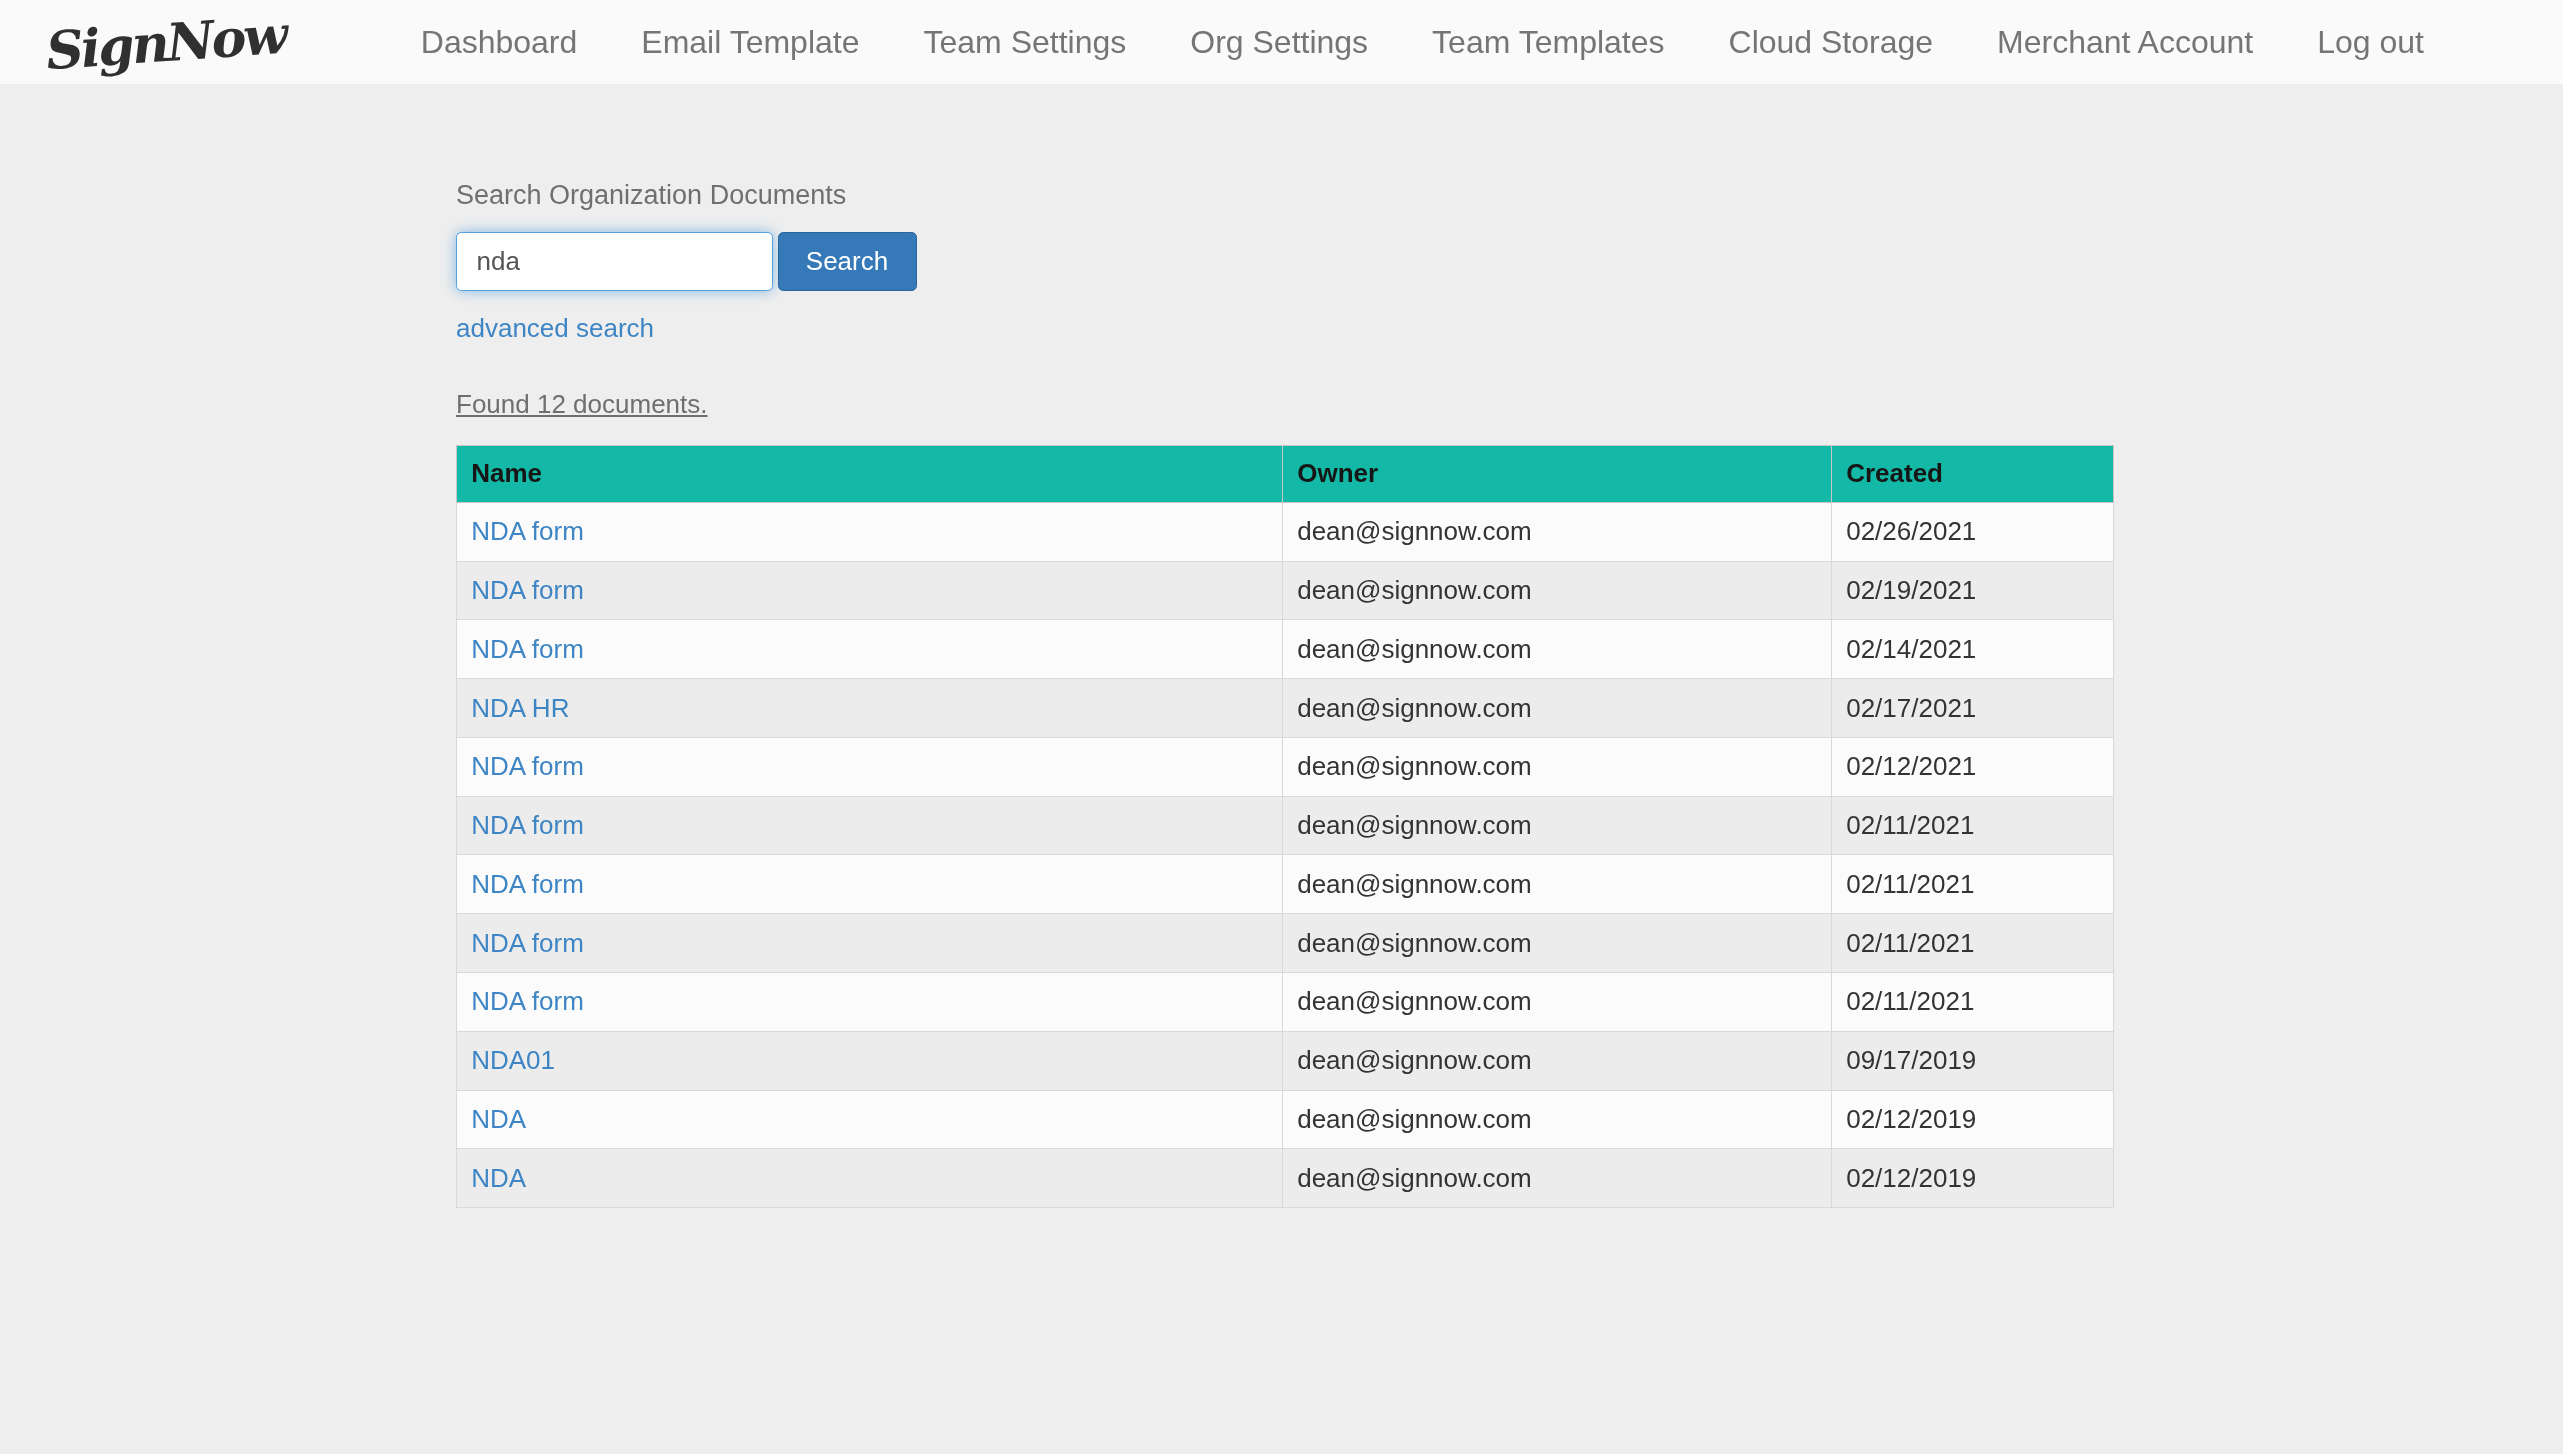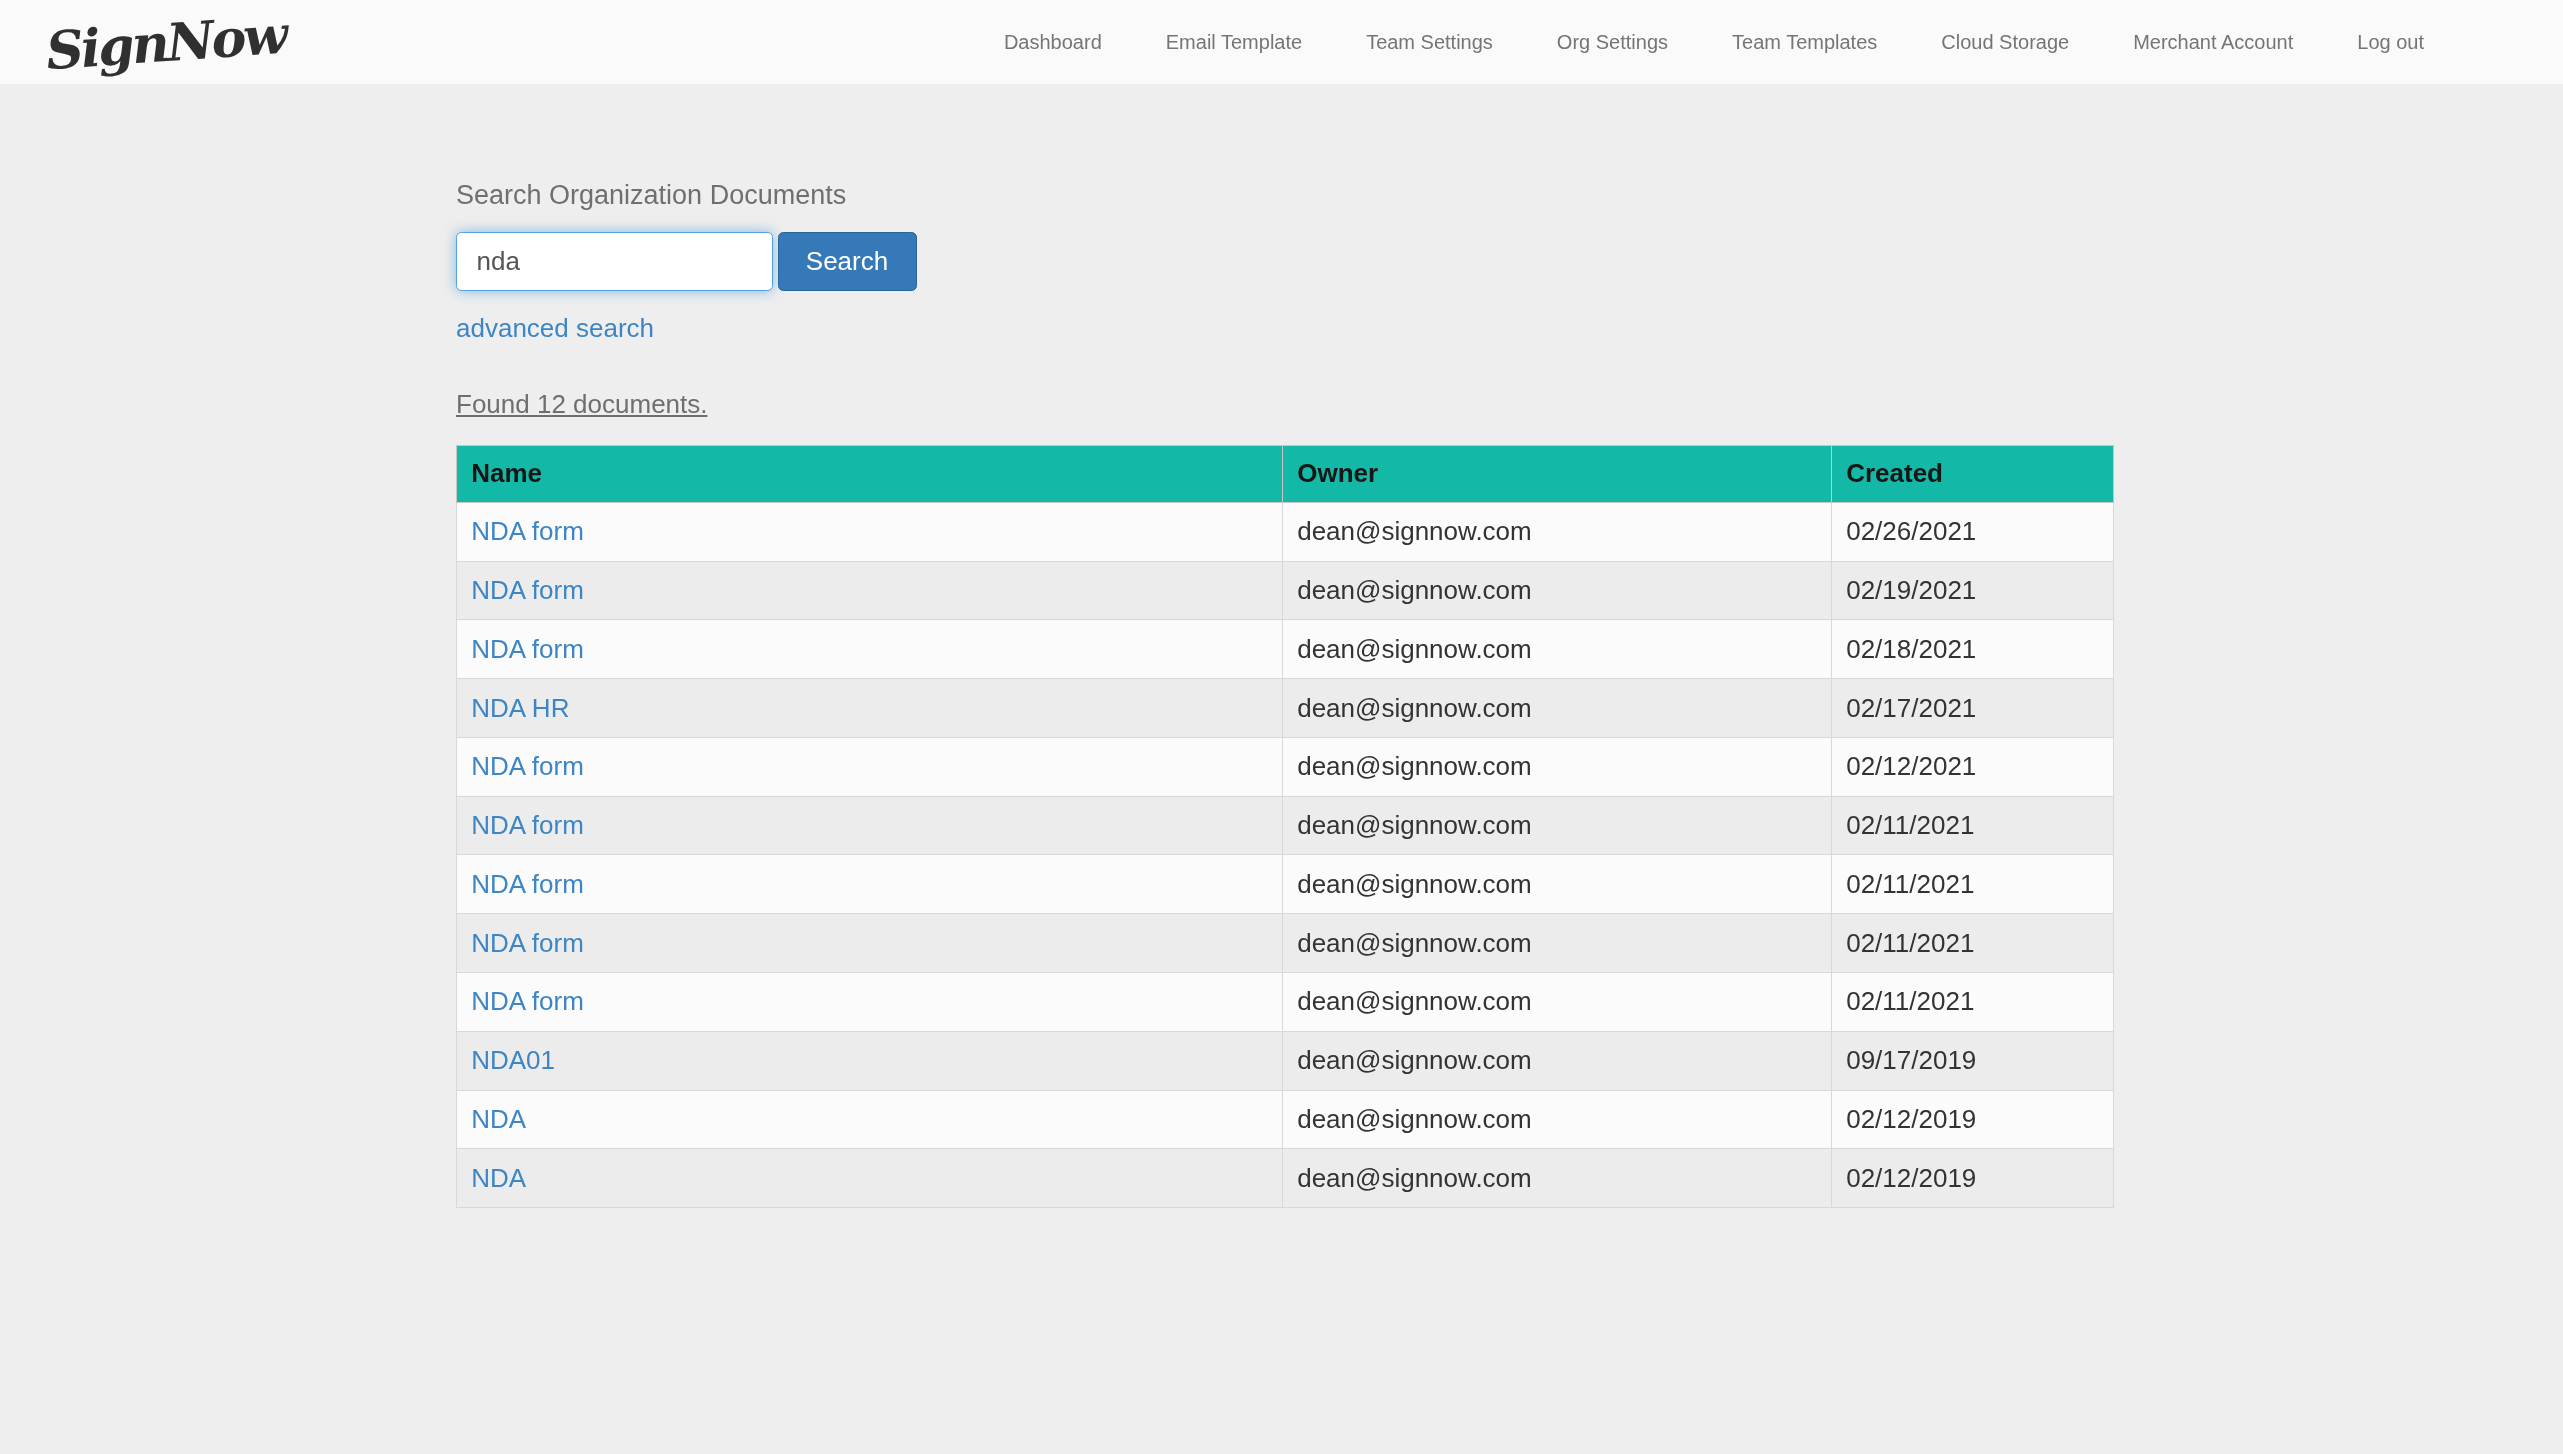--- a/index.html
+++ b/index.html
@@ -43,7 +43,7 @@
     display: flex;
     align-items: center;
     padding: 0 32px;
-    font-size: 20px;
+    font-size: 32px;
     color: #757575;
     cursor: pointer;
     white-space: nowrap;

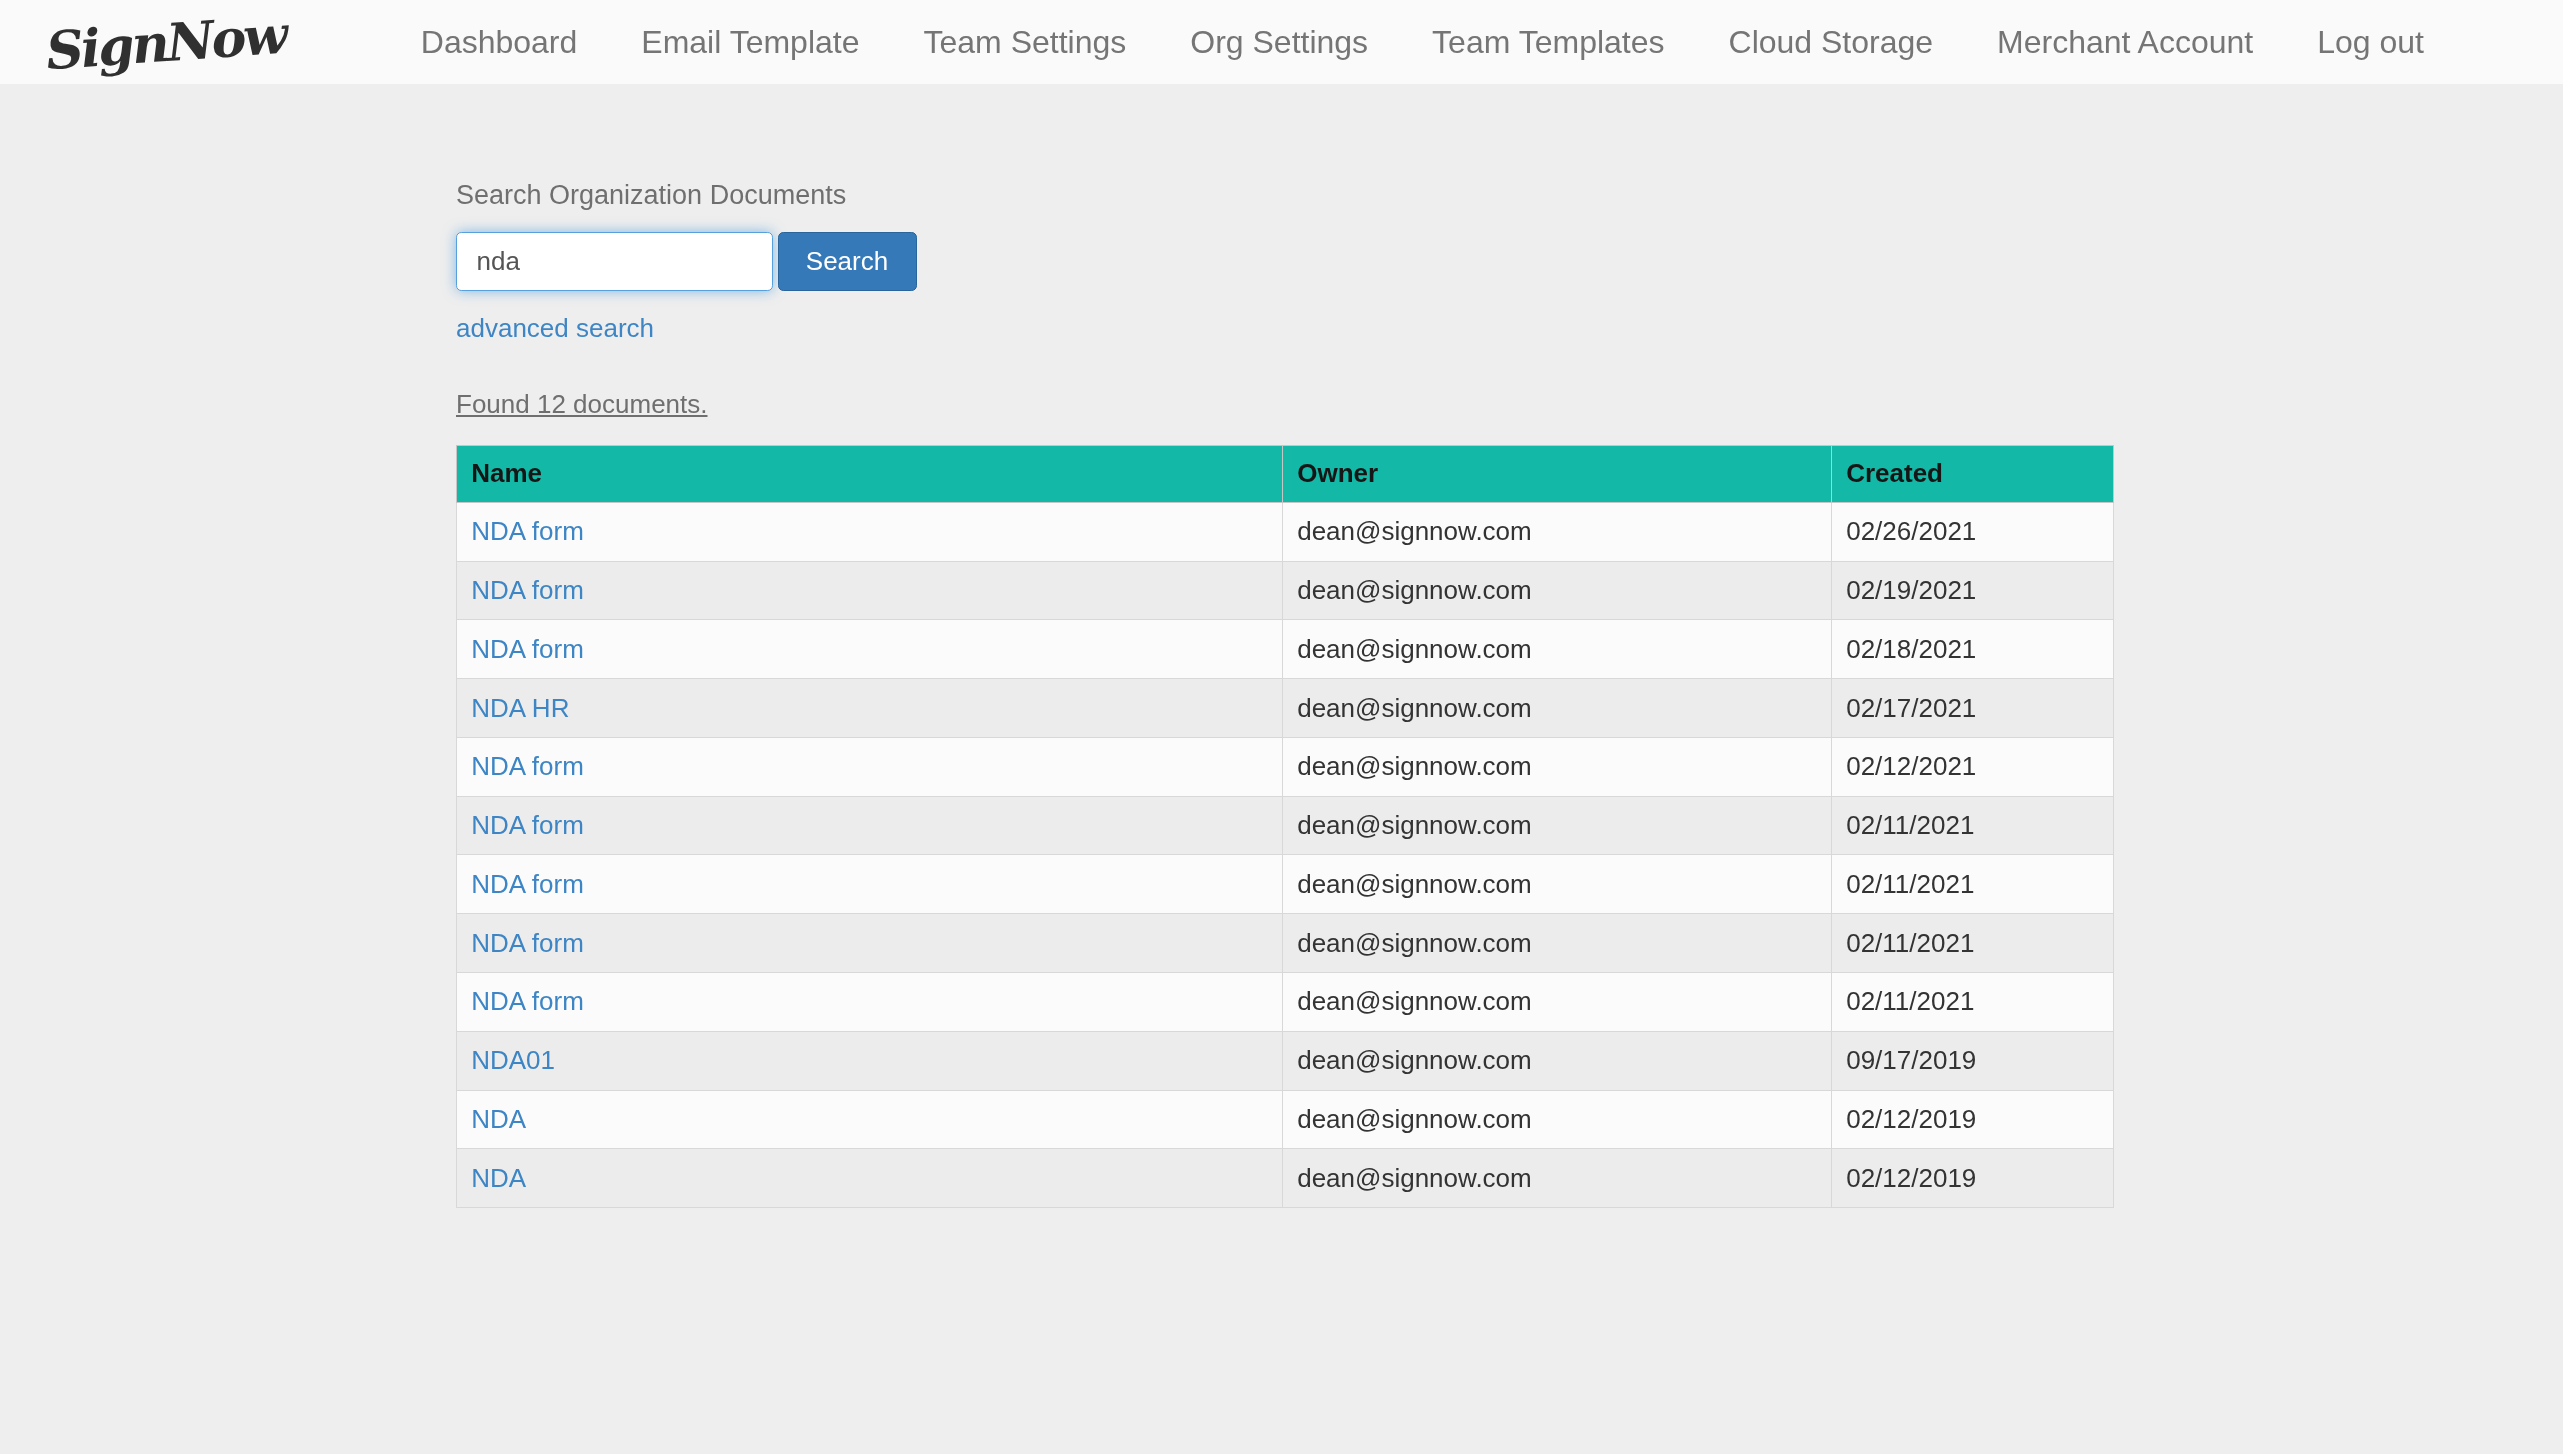--- a/index.html
+++ b/index.html
@@ -200,7 +200,7 @@
         <tr>
           <td><a class="doc-link">NDA form</a></td>
           <td>dean@signnow.com</td>
-          <td>02/18/2021</td>
+          <td>02/14/2021</td>
         </tr>
         <tr>
           <td><a class="doc-link">NDA HR</a></td>

